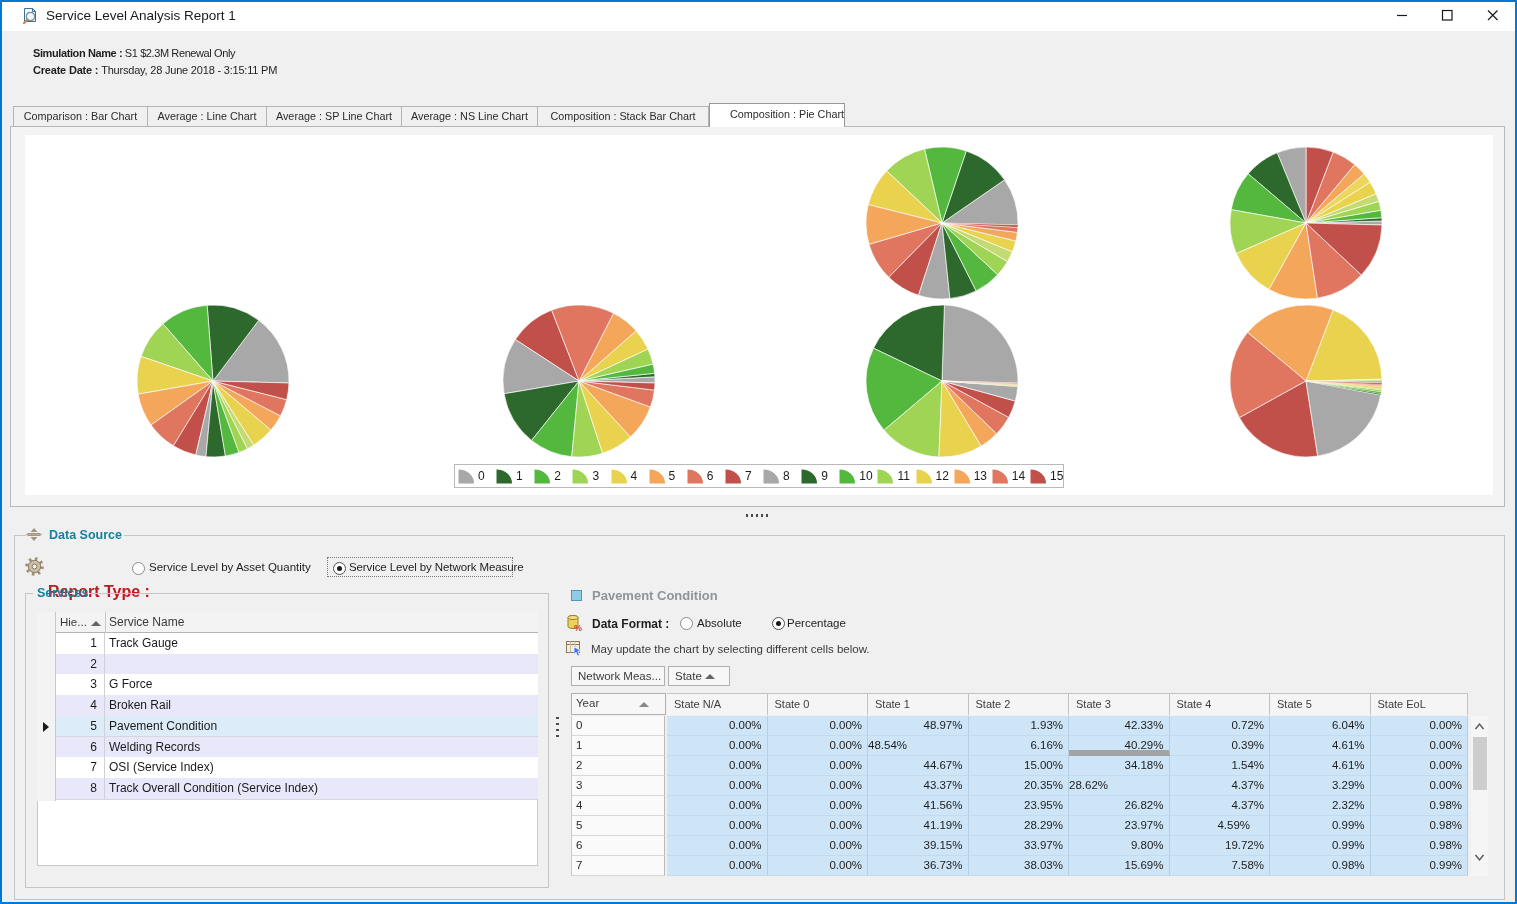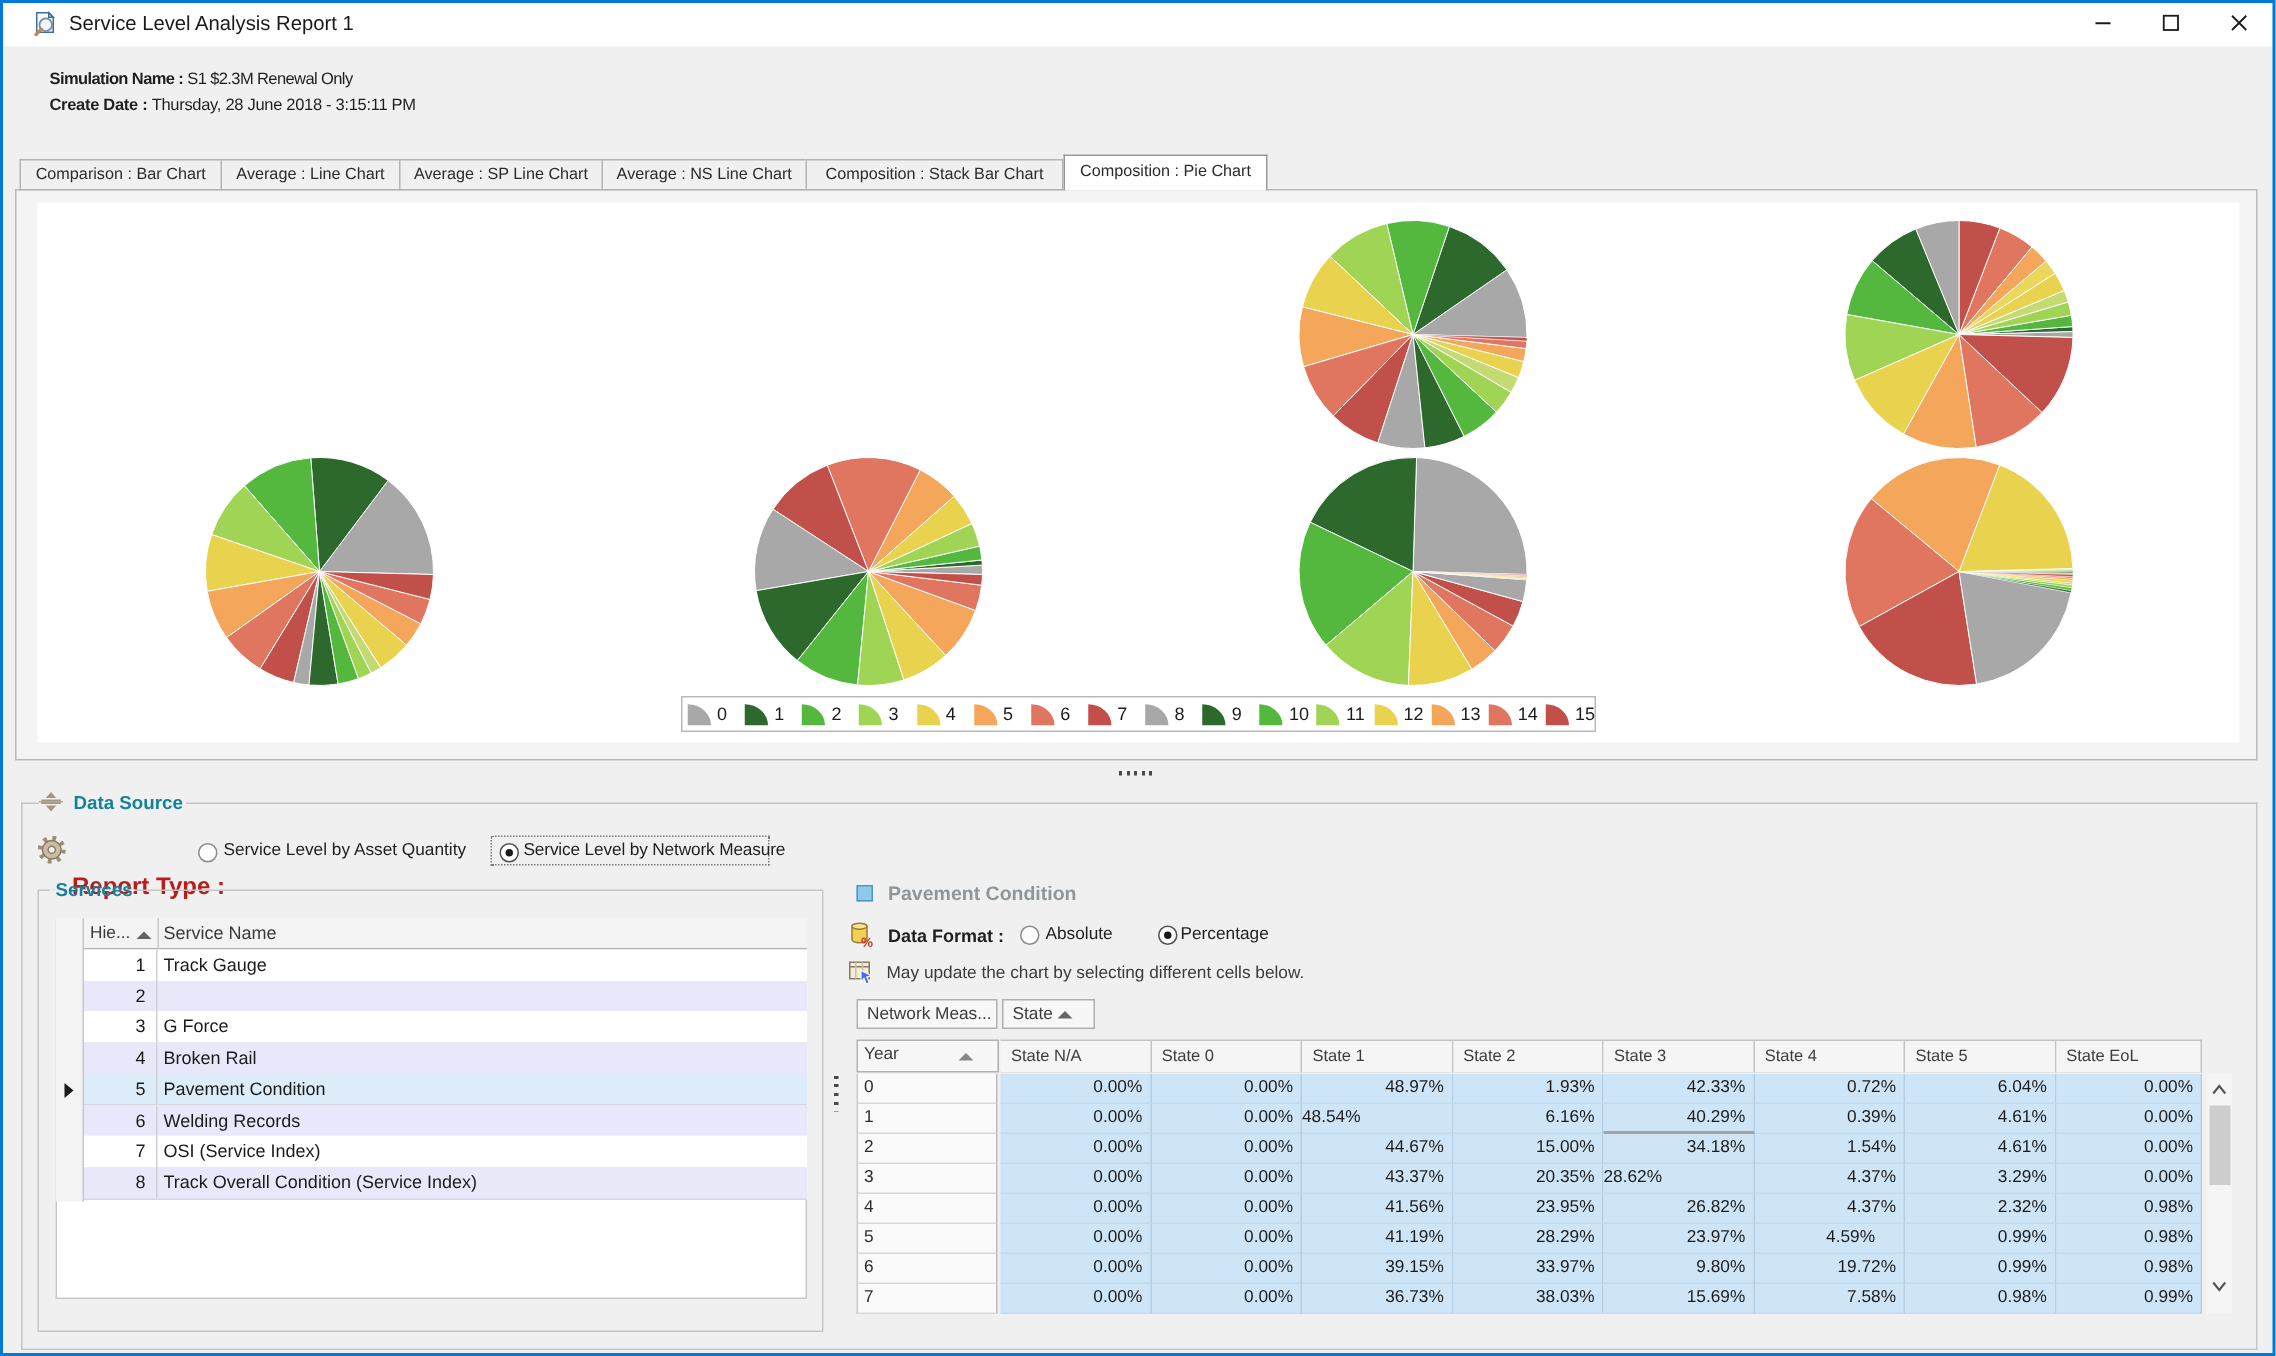--- a/index.html
+++ b/index.html
@@ -34,7 +34,7 @@
 <div style="position:absolute;left:266px;top:105.5px;width:135px;height:21px;background:#f0f0f0;border:1px solid #b4b4b4;border-right:none;box-sizing:border-box;z-index:2;font-size:10.8px;color:#2b2b2b;text-align:center;line-height:19px">Average : SP Line Chart</div>
 <div style="position:absolute;left:401px;top:105.5px;width:136px;height:21px;background:#f0f0f0;border:1px solid #b4b4b4;border-right:none;box-sizing:border-box;z-index:2;font-size:10.8px;color:#2b2b2b;text-align:center;line-height:19px">Average : NS Line Chart</div>
 <div style="position:absolute;left:537px;top:105.5px;width:172px;height:21px;background:#f0f0f0;border:1px solid #b4b4b4;border-right:1px solid #b4b4b4;box-sizing:border-box;z-index:2;font-size:10.8px;color:#2b2b2b;text-align:center;line-height:19px">Composition : Stack Bar Chart</div>
-<div style="position:absolute;left:709px;top:103px;width:136px;height:24px;background:#ffffff;border:1px solid #989898;border-bottom:none;box-sizing:border-box;z-index:3;font-size:10.8px;color:#2b2b2b;text-align:center;line-height:21px">Composition : Pie Chart</div>
+<div style="position:absolute;left:709px;top:103px;width:136px;height:24px;background:#ffffff;border:1px solid #989898;border-bottom:none;box-sizing:border-box;z-index:3;font-size:10.8px;color:#2b2b2b;text-align:right;line-height:21px">Composition : Pie Chart</div>
 <div class="abs" style="left:25px;top:135px;width:1468px;height:360px;background:#ffffff;z-index:2"></div>
 <div class="abs" style="z-index:3">
 <svg style="position:absolute;left:863.5px;top:144.5px" width="156" height="156" viewBox="0 0 156 156">

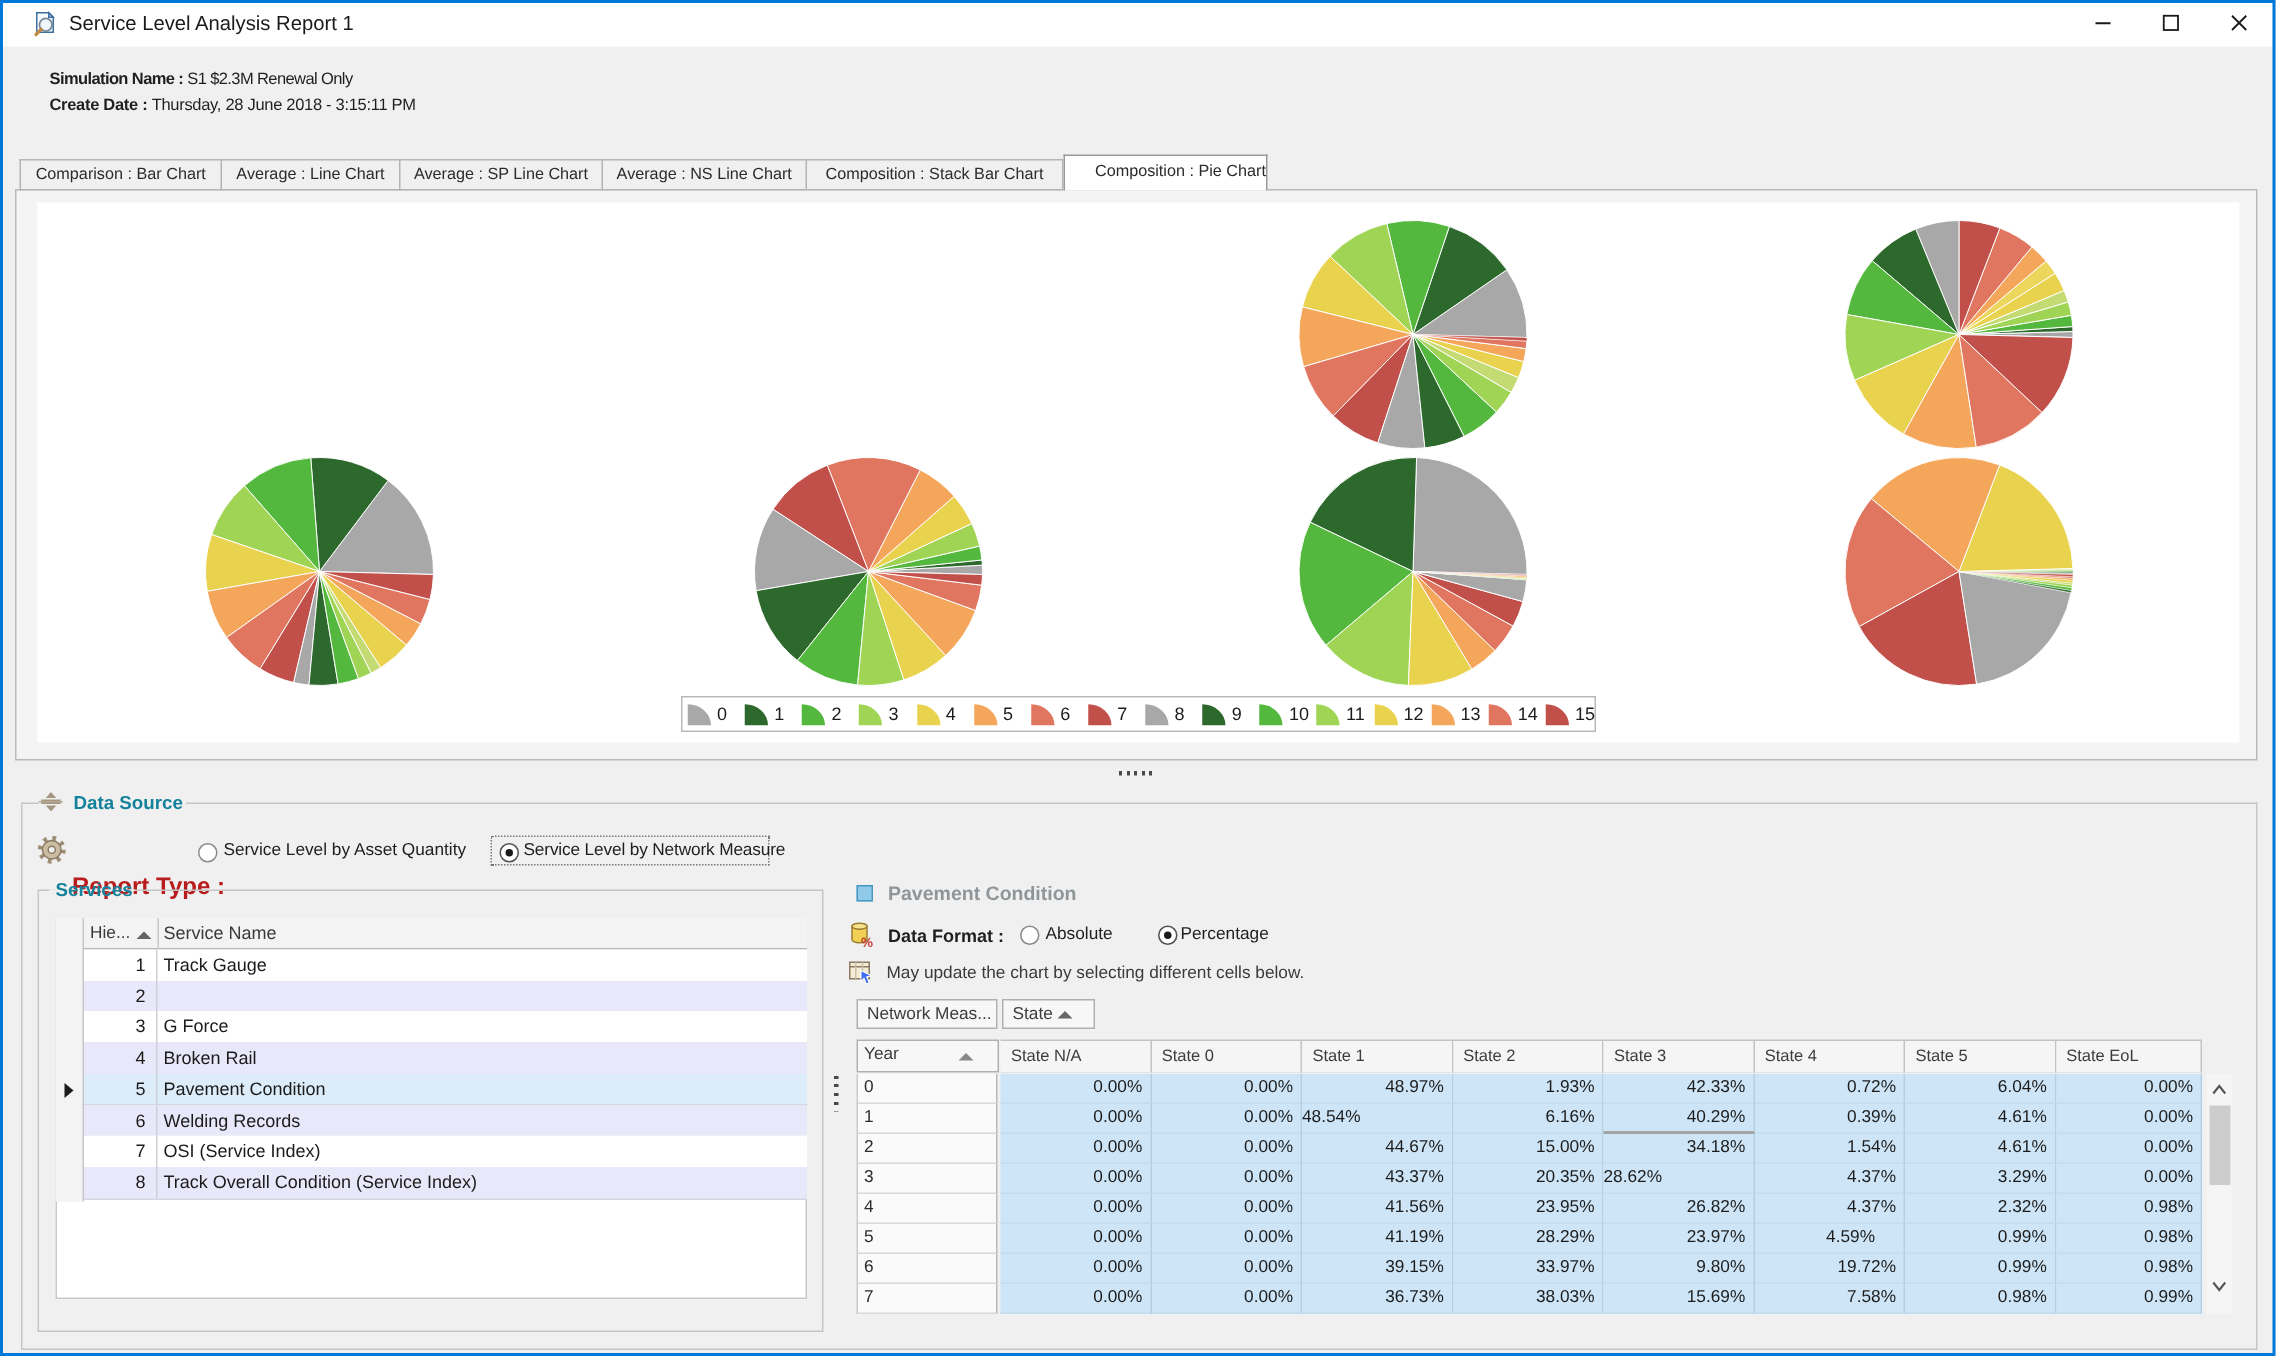--- a/index.html
+++ b/index.html
@@ -346,7 +346,7 @@
 <div style="position:absolute;left:767.5px;top:736px;width:100.5px;height:20px;background:#cde5f7;border-right:1px solid #b3cfe6;border-bottom:1px solid #c2dbee;box-sizing:border-box;font-size:11.5px;color:#1c1c1c;line-height:19px;text-align:right;padding-right:5px">0.00%</div>
 <div style="position:absolute;left:868px;top:736px;width:100.5px;height:20px;background:#cde5f7;border-right:1px solid #b3cfe6;border-bottom:1px solid #c2dbee;box-sizing:border-box;font-size:11.5px;color:#1c1c1c;line-height:19px;text-align:left;padding-right:5px">48.54%</div>
 <div style="position:absolute;left:968.5px;top:736px;width:100.5px;height:20px;background:#cde5f7;border-right:1px solid #b3cfe6;border-bottom:1px solid #c2dbee;box-sizing:border-box;font-size:11.5px;color:#1c1c1c;line-height:19px;text-align:right;padding-right:5px">6.16%</div>
-<div style="position:absolute;left:1069px;top:736px;width:100.5px;height:20px;background:#cde5f7;border-right:1px solid #b3cfe6;border-bottom:2px solid #a3a3a3;box-sizing:border-box;font-size:11.5px;color:#1c1c1c;line-height:19px;text-align:right;padding-right:5px">40.29%</div>
+<div style="position:absolute;left:1069px;top:736px;width:100.5px;height:20px;background:#cde5f7;border-right:1px solid #b3cfe6;border-bottom:6px solid #a3a3a3;box-sizing:border-box;font-size:11.5px;color:#1c1c1c;line-height:19px;text-align:right;padding-right:5px">40.29%</div>
 <div style="position:absolute;left:1169.5px;top:736px;width:100.5px;height:20px;background:#cde5f7;border-right:1px solid #b3cfe6;border-bottom:1px solid #c2dbee;box-sizing:border-box;font-size:11.5px;color:#1c1c1c;line-height:19px;text-align:right;padding-right:5px">0.39%</div>
 <div style="position:absolute;left:1270px;top:736px;width:100.5px;height:20px;background:#cde5f7;border-right:1px solid #b3cfe6;border-bottom:1px solid #c2dbee;box-sizing:border-box;font-size:11.5px;color:#1c1c1c;line-height:19px;text-align:right;padding-right:5px">4.61%</div>
 <div style="position:absolute;left:1370.5px;top:736px;width:97.5px;height:20px;background:#cde5f7;border-right:1px solid #b3cfe6;border-bottom:1px solid #c2dbee;box-sizing:border-box;font-size:11.5px;color:#1c1c1c;line-height:19px;text-align:right;padding-right:5px">0.00%</div>

